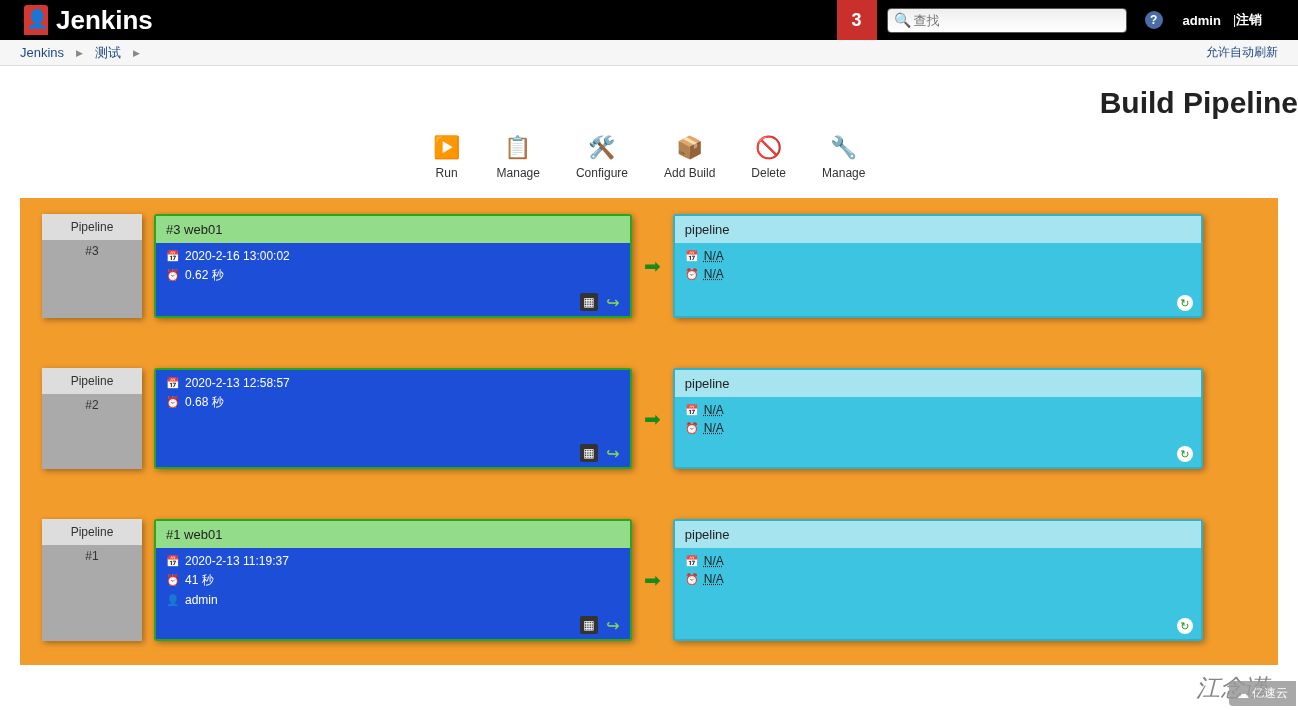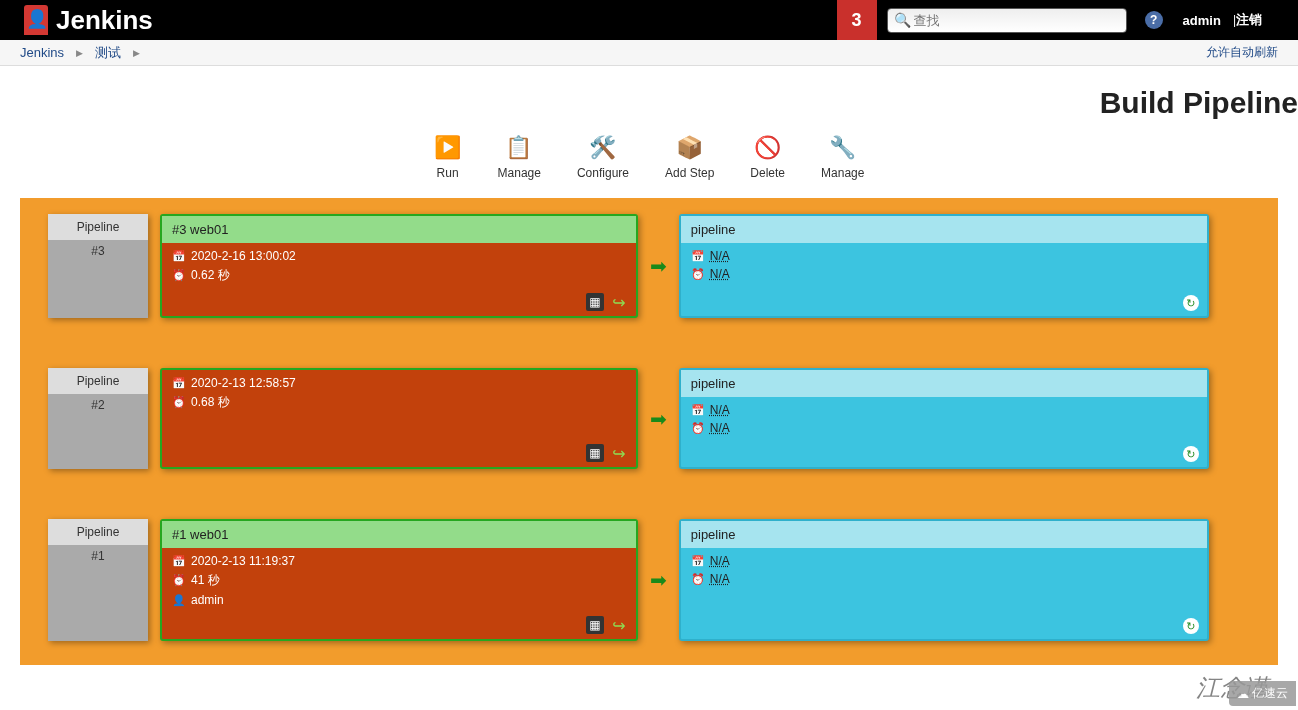--- a/index.html
+++ b/index.html
@@ -104,7 +104,7 @@
     </div>
   <div class="tool">
       <span class="tool-icon">📦</span>
-      <span>Add Step</span>
+      <span>Add Build</span>
     </div>
   <div class="tool">
       <span class="tool-icon">🚫</span>

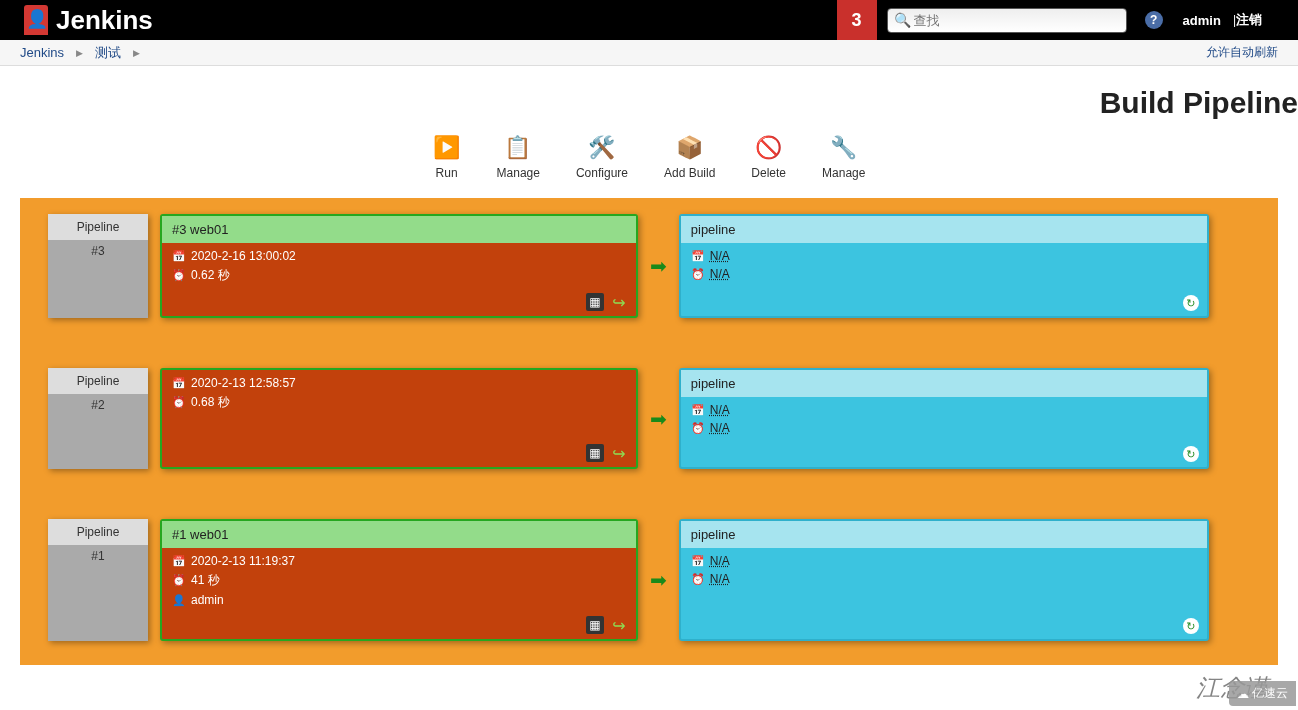--- a/index.html
+++ b/index.html
@@ -28,7 +28,7 @@
 .tool { display: flex; flex-direction: column; align-items: center; cursor: pointer; font-size: 12px; color: #333; gap: 4px; }
 .tool-icon { width: 28px; height: 28px; display: flex; align-items: center; justify-content: center; font-size: 22px; }
 
-.pipeline-area { background: #f29c2c; margin: 0 20px 32px; padding: 16px 28px; }
+.pipeline-area { background: #f29c2c; margin: 0 20px 32px; padding: 16px 22px; }
 .pipe-row { display: flex; align-items: stretch; margin-bottom: 50px; gap: 12px; }
 .pipe-row:last-child { margin-bottom: 8px; }
 

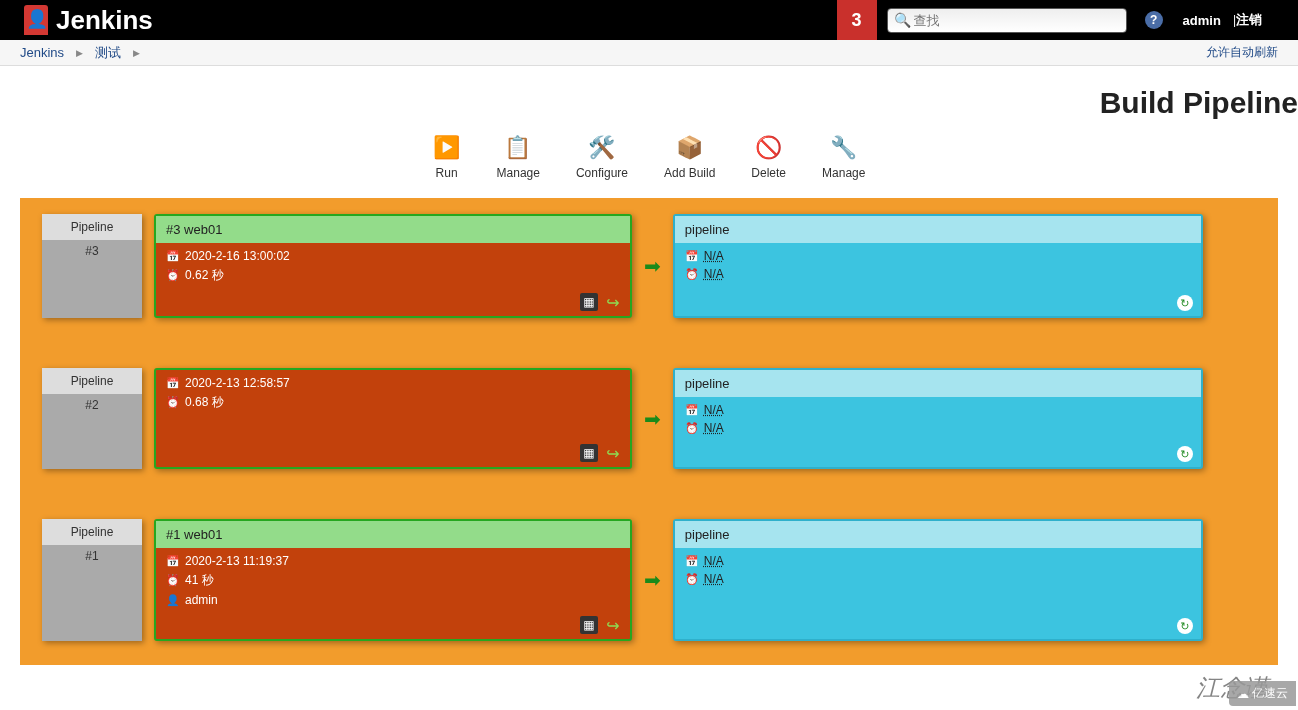--- a/index.html
+++ b/index.html
@@ -37,7 +37,7 @@
 .pipe-label-num { text-align: center; padding: 4px 0; font-size: 12px; }
 
 .card { border: 2px solid; border-radius: 3px; box-shadow: 2px 2px 6px rgba(0,0,0,0.35); position: relative; }
-.card-green { background: #c2410c; border-color: #26a720; width: 478px; }
+.card-green { background: #1d4ed8; border-color: #26a720; width: 478px; }
 .card-blue { background: #3cc4e0; border-color: #2fb0cb; width: 530px; }
 .card-head { padding: 6px 10px; font-size: 13px; color: #222; }
 .card-green .card-head { background: #93dc8a; }

